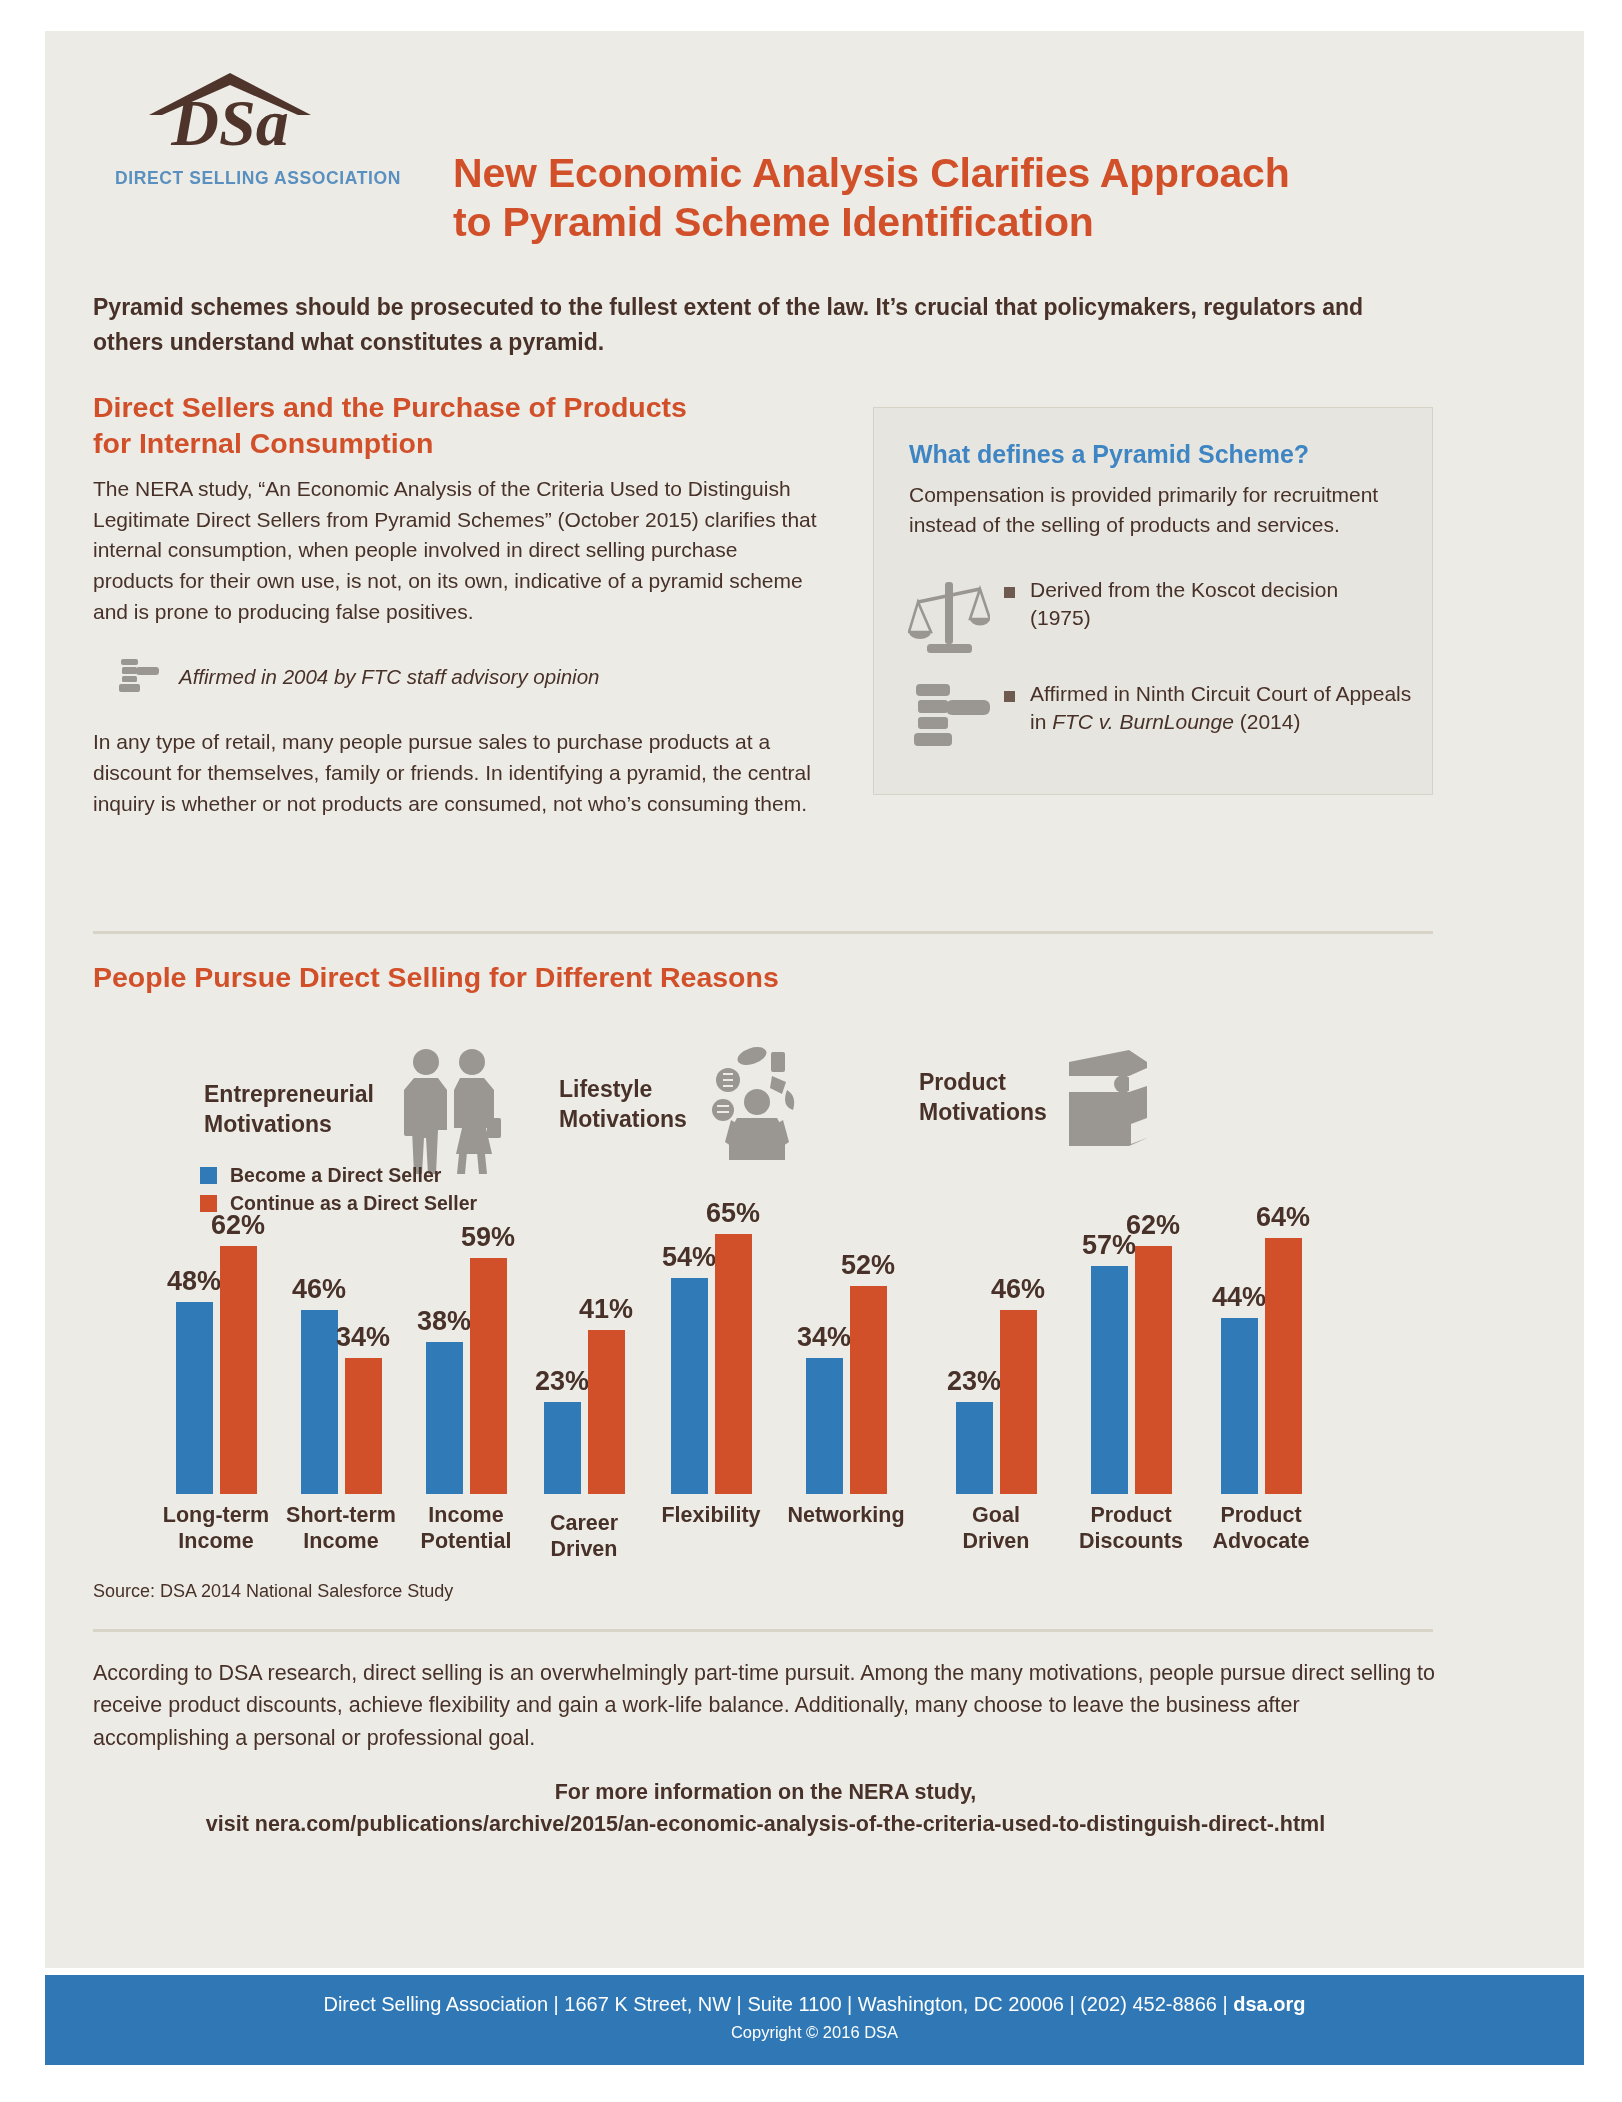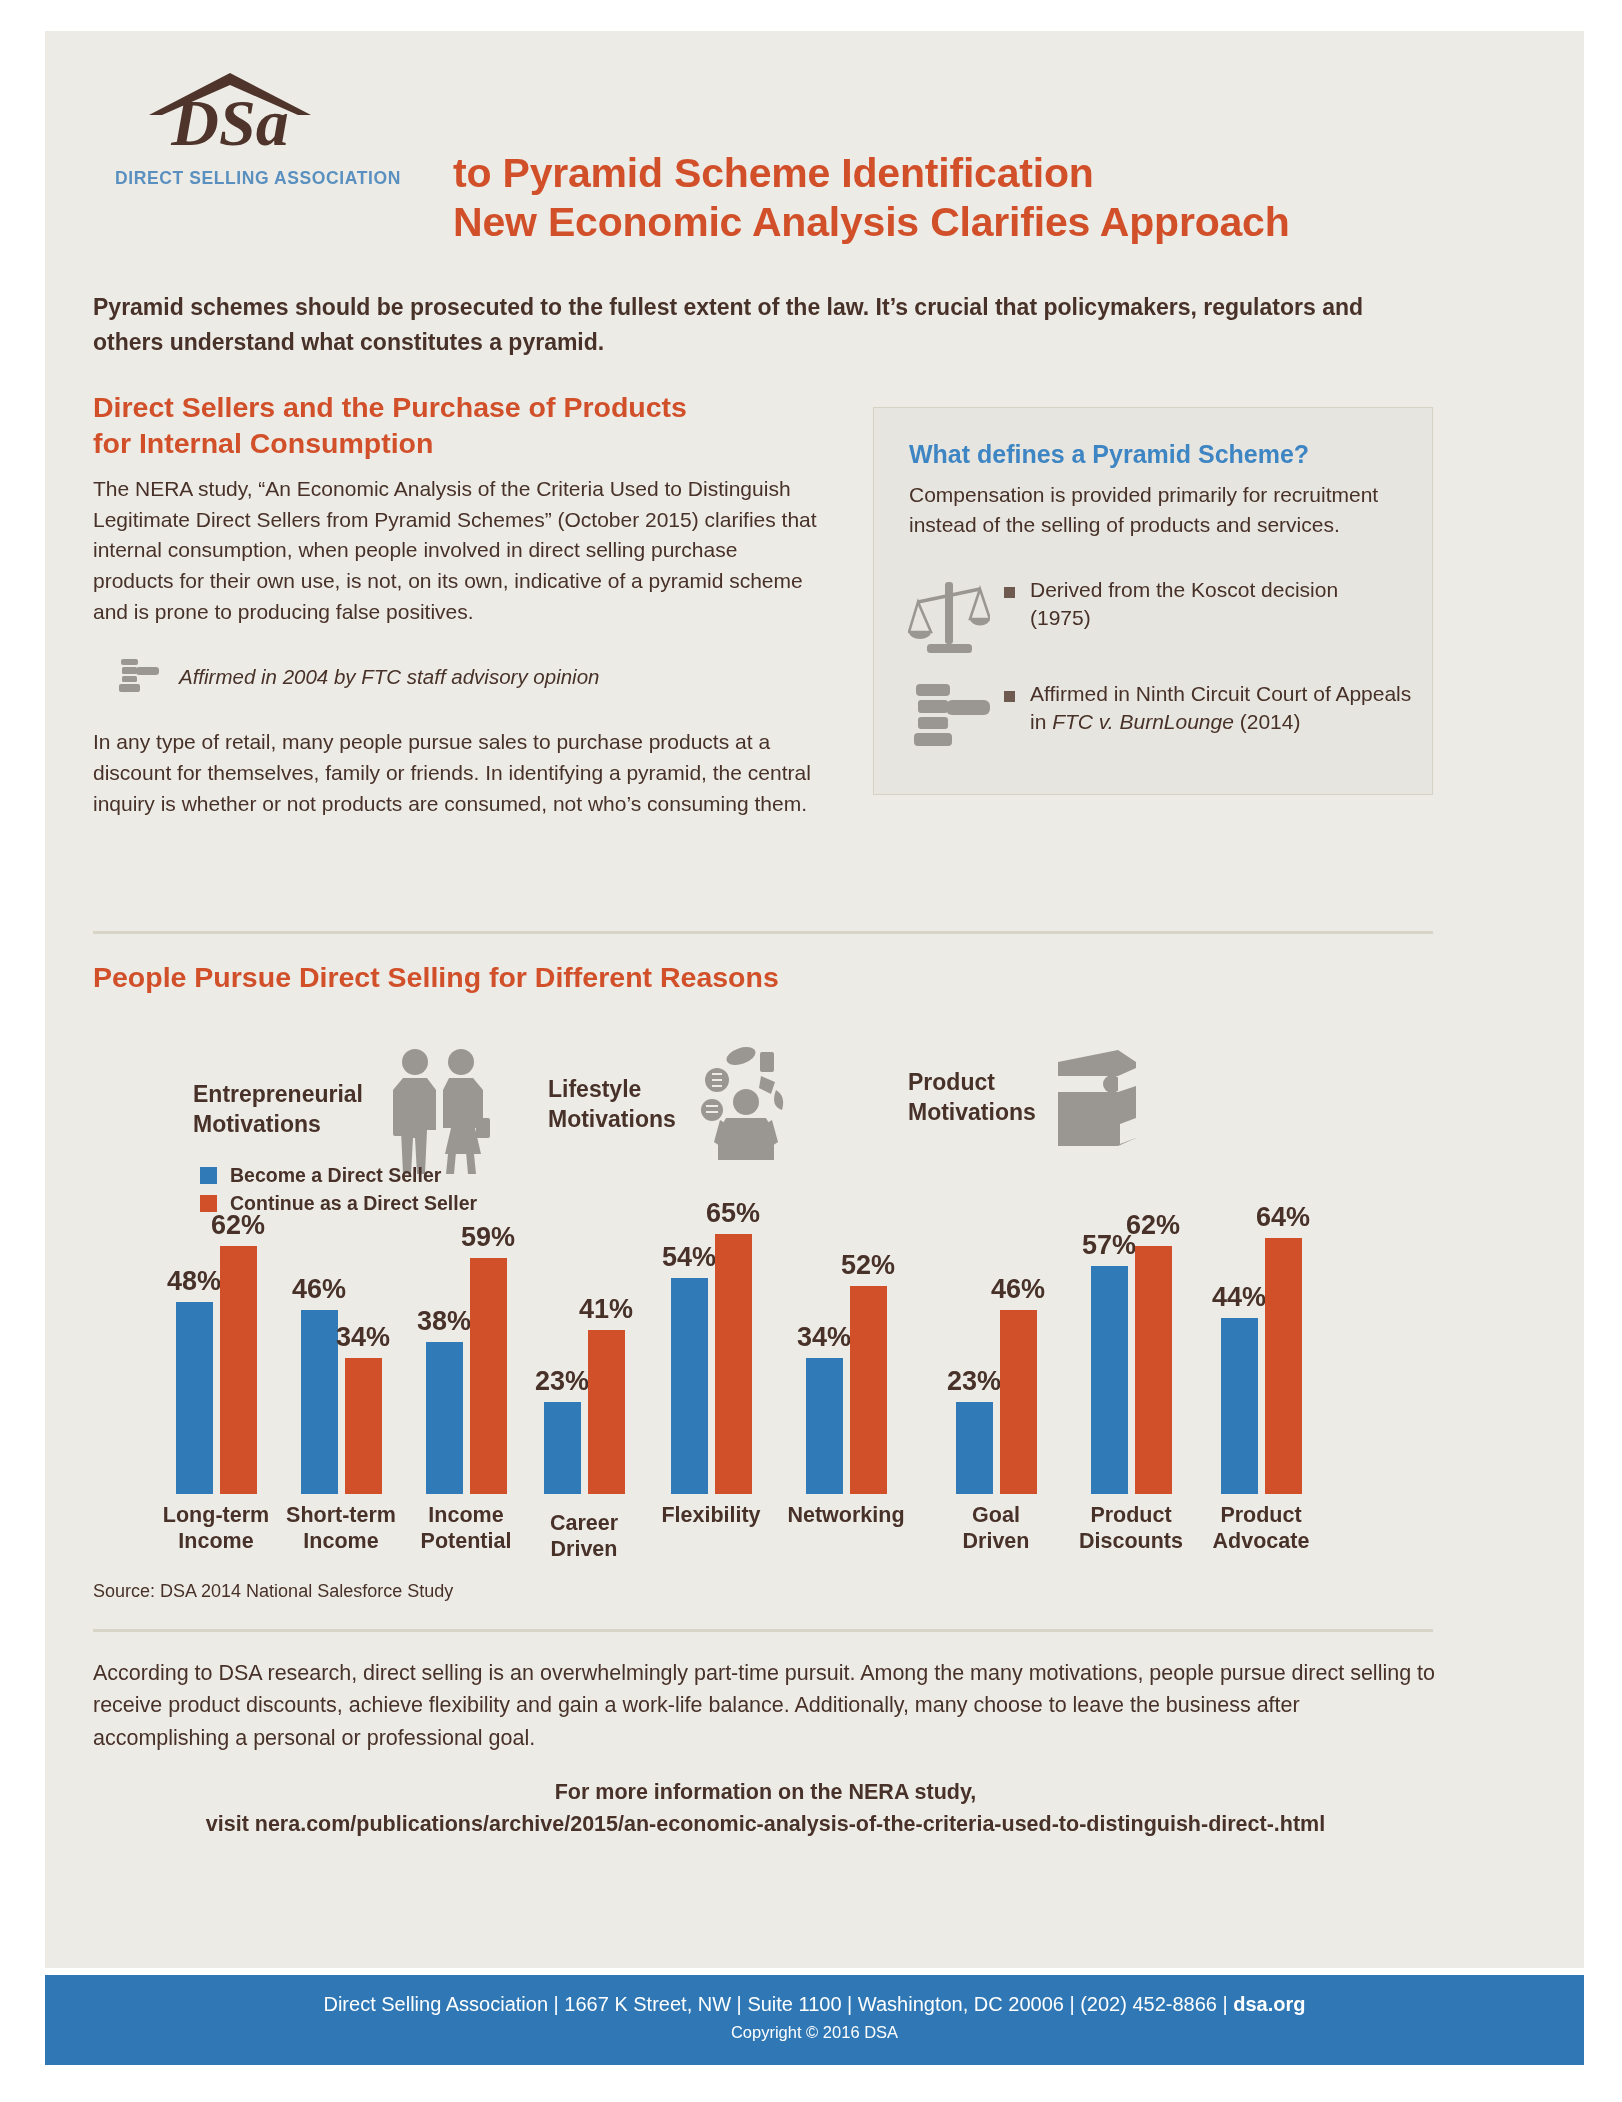--- a/index.html
+++ b/index.html
@@ -152,8 +152,8 @@
     </div>
 
     <div class="main-title">
+      <div>New Economic Analysis Clarifies Approach</div>
       <div>to Pyramid Scheme Identification</div>
-      <div>New Economic Analysis Clarifies Approach</div>
     </div>
   </div>
 

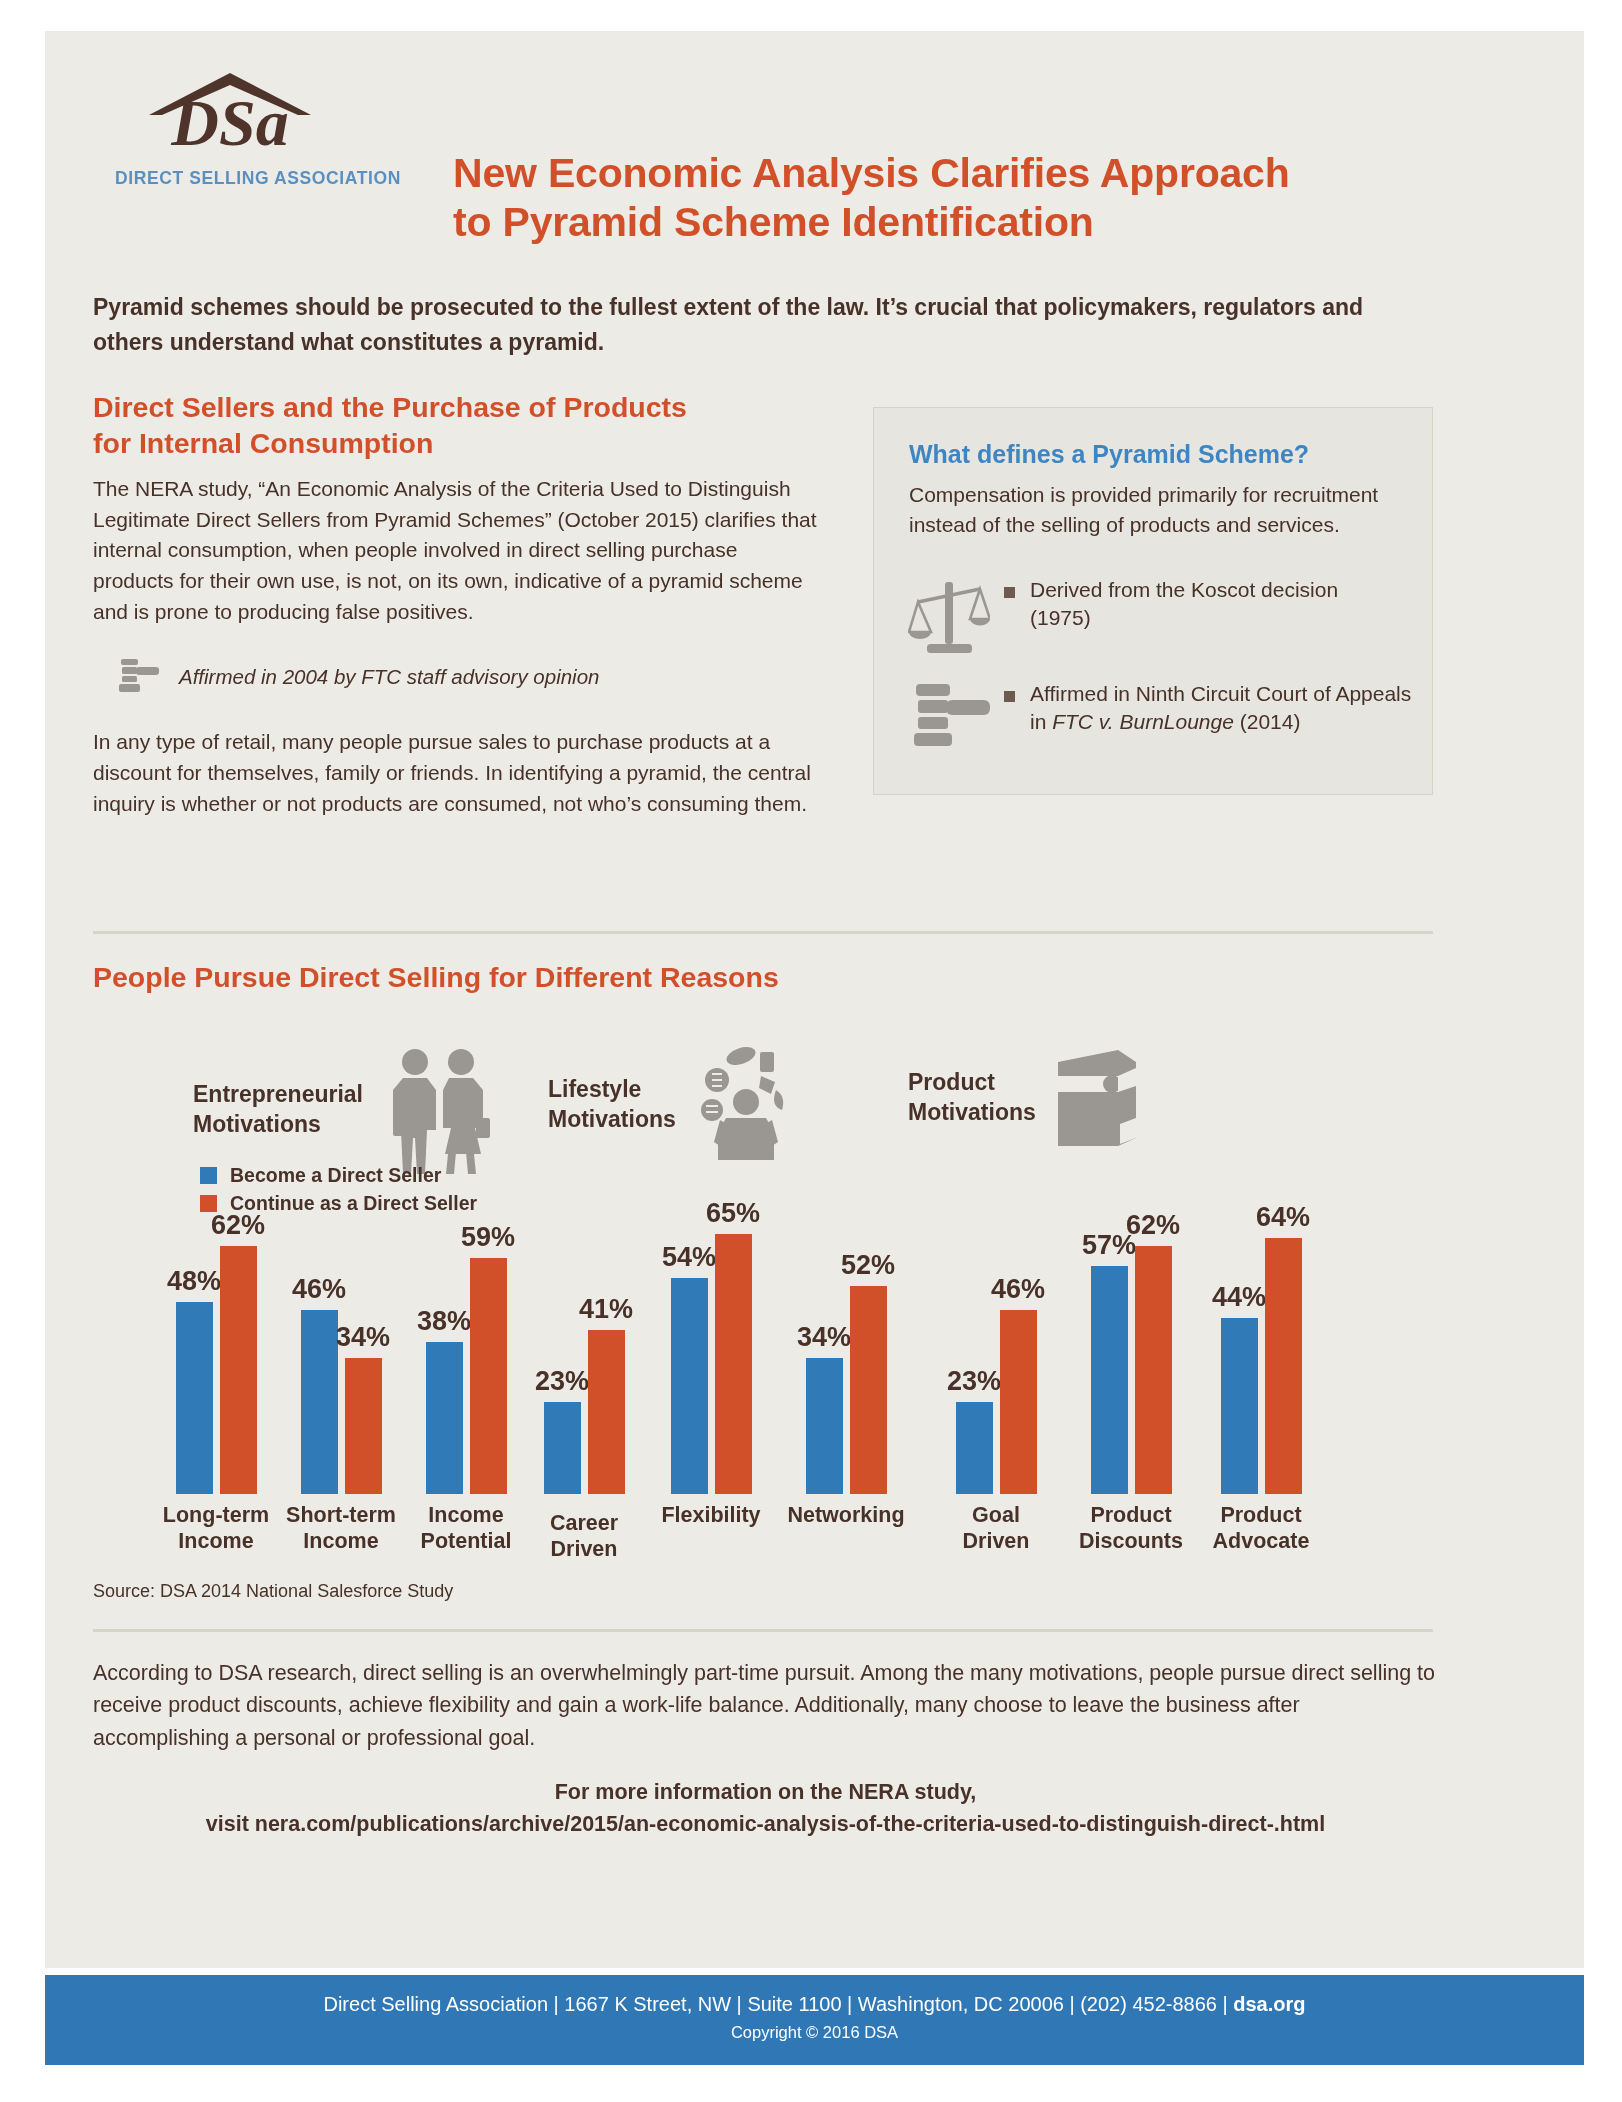--- a/index.html
+++ b/index.html
@@ -81,7 +81,7 @@
   .motiv-row{ position:absolute; left:48px; top:765px; width:1340px; height:140px; }
   .motiv{ position:absolute; display:flex; align-items:center; gap:14px; }
   .motiv-label{
-    font-size:23px; font-weight:bold; color:#473128; line-height:1.30;
+    font-size:23px; font-weight:bold; color:#473128; line-height:1.30;margin-left:11px;
   }
 
   .legend{ position:absolute; left:155px; top:905px; }

